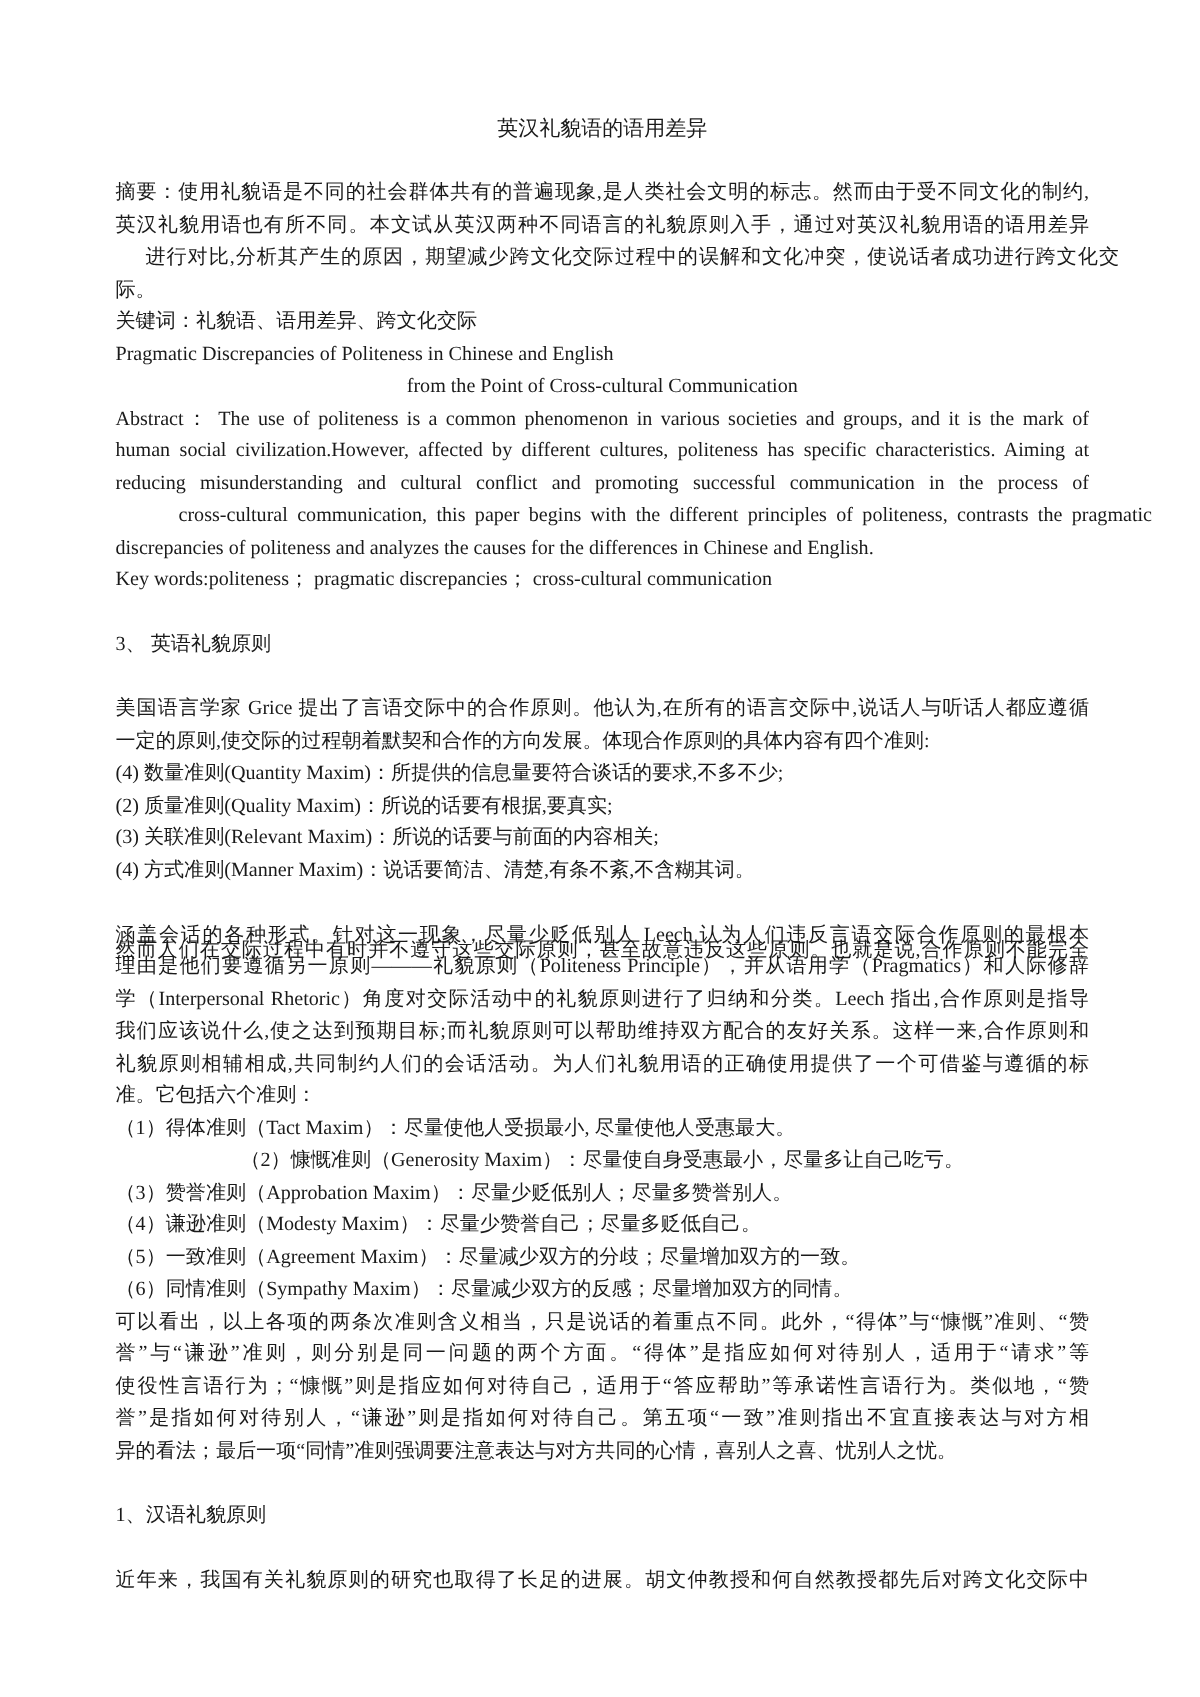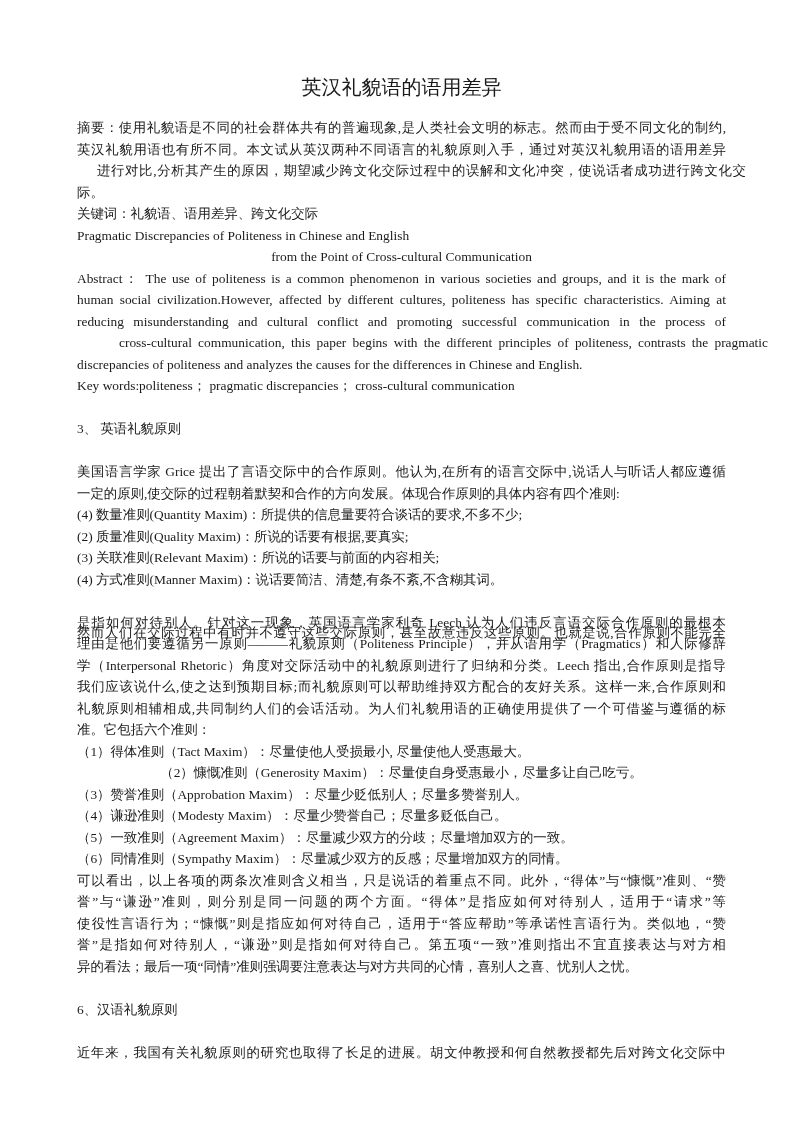--- a/index.html
+++ b/index.html
@@ -6,7 +6,7 @@
   body { width: 800px; height: 1131px; overflow: hidden; position: relative;
          font-family: "Liberation Serif", "DejaVu Serif", serif; color: #1a1a1a; }
   .page { position: absolute; left: 77px; top: 0; width: 649px; }
-  .title { position: absolute; left: 0; top: 76px; width: 649px; text-align: center; font-size: 20px; line-height: 22px; }
+  .title { position: absolute; left: 0; top: 76px; width: 649px; text-align: center; font-size: 14px; line-height: 22px; }
   .line { position: absolute; left: 0; width: 649px; font-size: 13.4px; line-height: 21px; white-space: nowrap; overflow: visible; }
   .just { text-align: justify; text-align-last: justify; }
 </style>

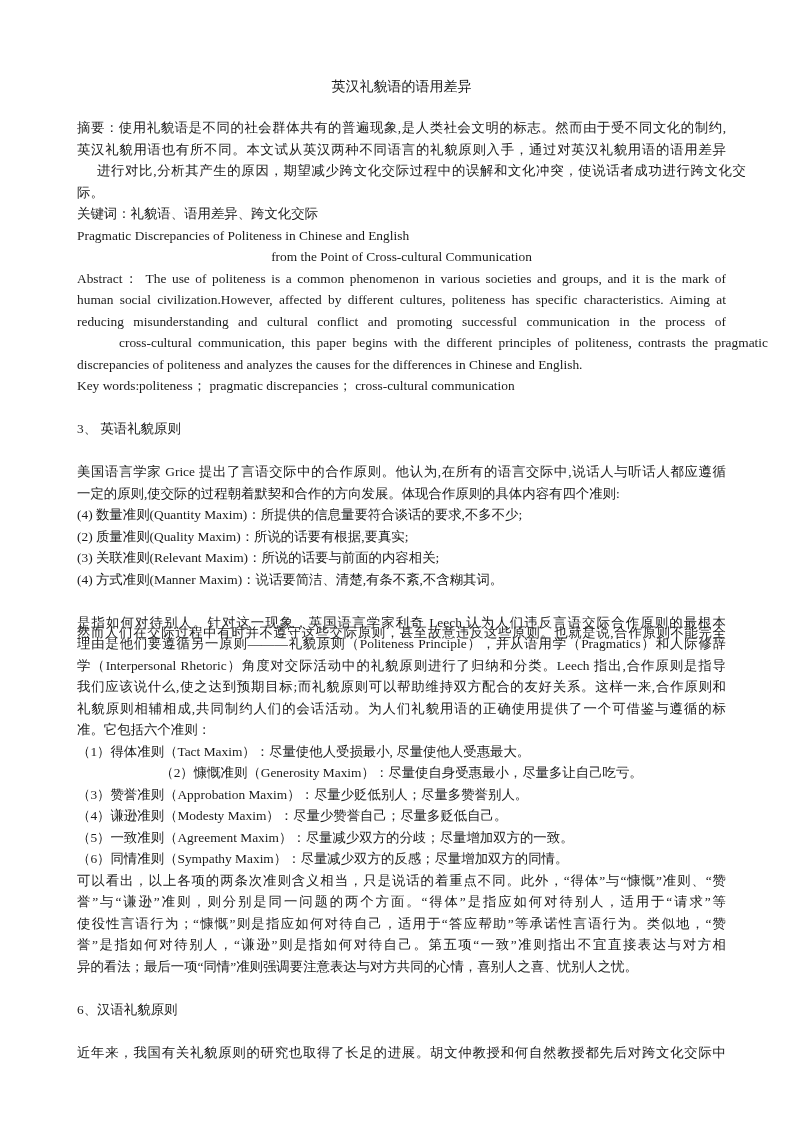--- a/index.html
+++ b/index.html
@@ -39,7 +39,7 @@
       <div class="line" style="top: 547px;">(3)  关联准则(Relevant Maxim)：所说的话要与前面的内容相关;</div>
       <div class="line" style="top: 568.5px;">(4)  方式准则(Manner Maxim)：说话要简洁、清楚,有条不紊,不含糊其词。</div>
       <div class="line just" style="top: 590px; margin-top: 32px;">然而人们在交际过程中有时并不遵守这些交际原则，甚至故意违反这些原则。也就是说,合作原则不能完全</div>
-      <div class="line just" style="top: 611.5px;">是指如何对待别人。针对这一现象，英国语言学家利奇 Leech 认为人们违反言语交际合作原则的最根本</div>
+      <div class="line just" style="top: 611.5px;">涵盖会话的各种形式。针对这一现象，尽量少贬低别人 Leech 认为人们违反言语交际合作原则的最根本</div>
       <div class="line just" style="top: 633px;">理由是他们要遵循另一原则———礼貌原则（Politeness Principle），并从语用学（Pragmatics）和人际修辞</div>
       <div class="line just" style="top: 654.5px;">学（Interpersonal Rhetoric）角度对交际活动中的礼貌原则进行了归纳和分类。Leech 指出,合作原则是指导</div>
       <div class="line just" style="top: 676px;">我们应该说什么,使之达到预期目标;而礼貌原则可以帮助维持双方配合的友好关系。这样一来,合作原则和</div>

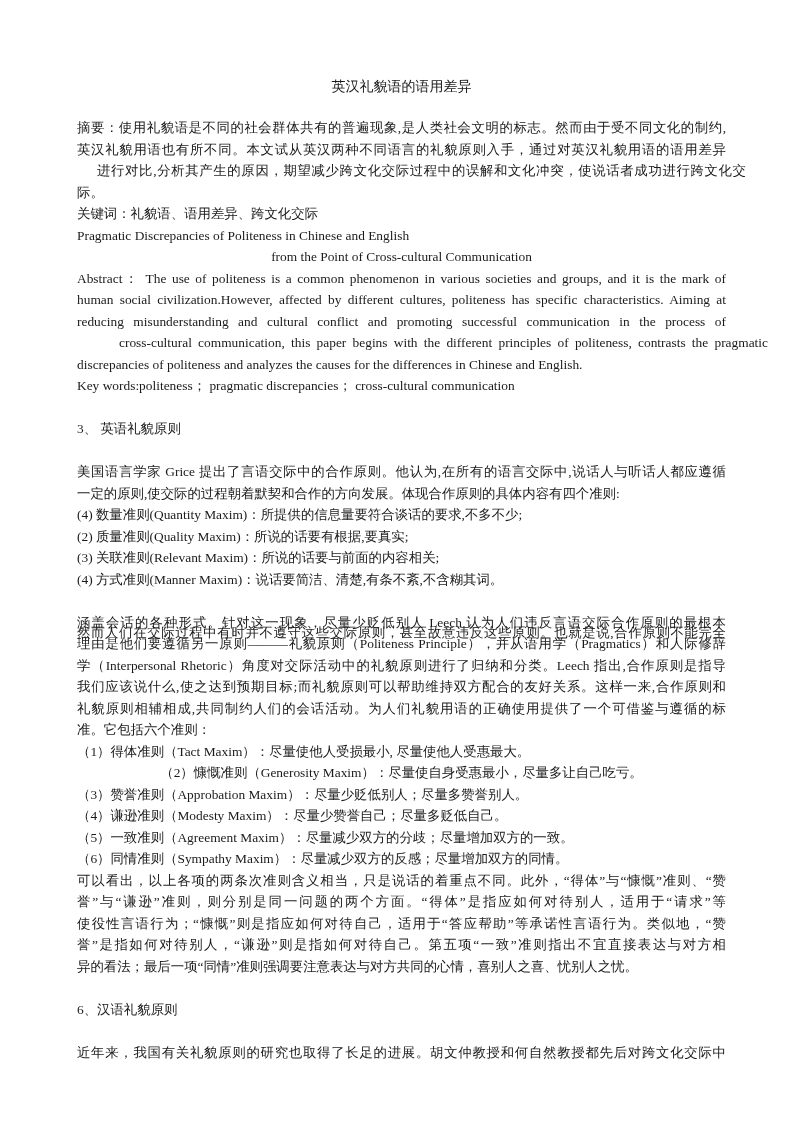--- a/index.html
+++ b/index.html
@@ -57,7 +57,7 @@
       <div class="line just" style="top: 934px;">誉”是指如何对待别人，“谦逊”则是指如何对待自己。第五项“一致”准则指出不宜直接表达与对方相</div>
       <div class="line" style="top: 955.5px;">异的看法；最后一项“同情”准则强调要注意表达与对方共同的心情，喜别人之喜、忧别人之忧。</div>
       <div class="line" style="top: 977px;"></div>
-      <div class="line" style="top: 998.5px;">6、汉语礼貌原则</div>
+      <div class="line" style="top: 998.5px;">1、汉语礼貌原则</div>
       <div class="line" style="top: 1020px;"></div>
       <div class="line just" style="top: 1041.5px;">近年来，我国有关礼貌原则的研究也取得了长足的进展。胡文仲教授和何自然教授都先后对跨文化交际中</div>
     </div>

